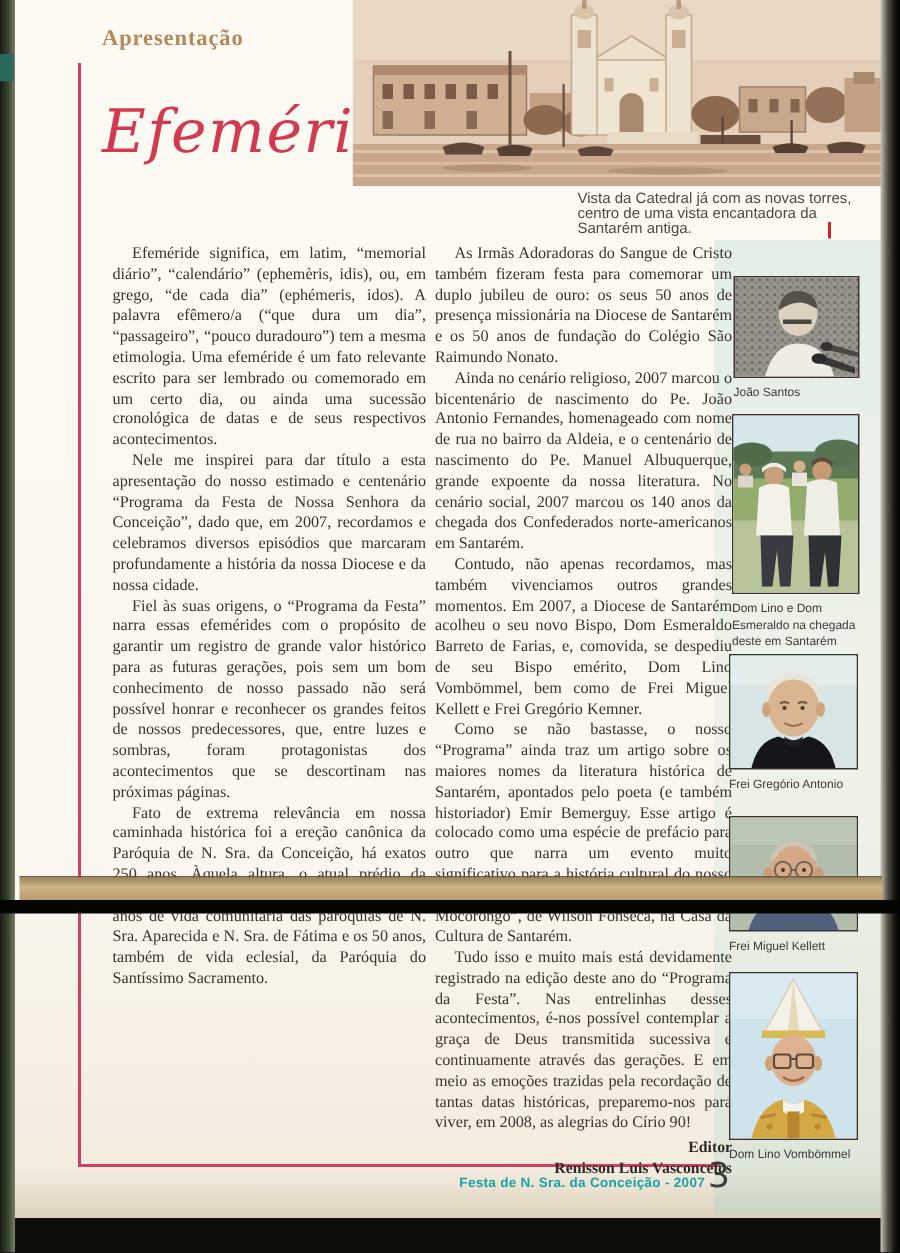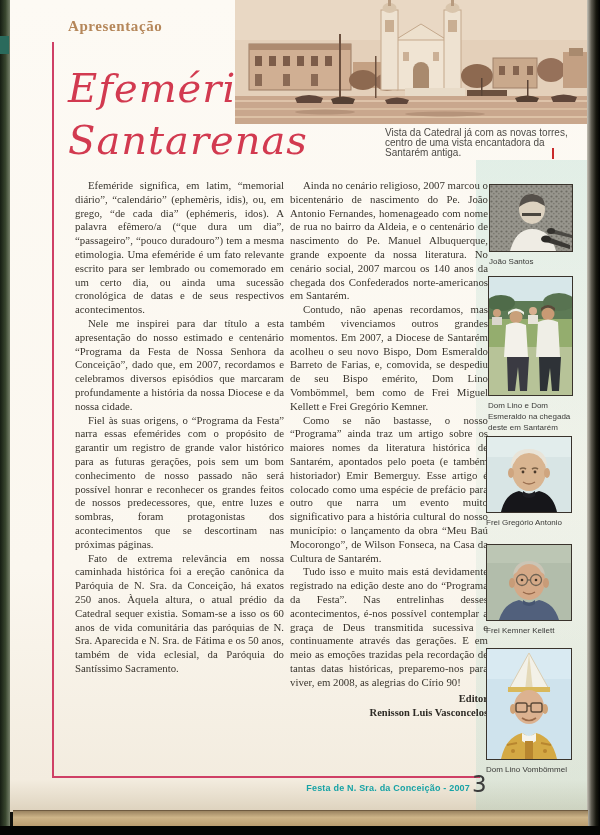--- a/index.html
+++ b/index.html
@@ -3,7 +3,7 @@
 <meta charset="utf-8">
 <style>
   html,body{margin:0;padding:0;background:#0d0d0a;width:600px;height:835px;overflow:hidden;}
-  .scan{position:relative;width:600px;height:835px;background:#11110d;font-family:"Liberation Serif",serif;}
+  .scan{position:relative;width:600px;height:609px;background:#11110d;font-family:"Liberation Serif",serif;}
   .edge-left{position:absolute;left:0;top:0;width:10px;height:835px;
     background:linear-gradient(90deg,#161d13,#39462f 55%,#76806a);z-index:5;}
   .edge-left-notch{position:absolute;left:0;top:36px;width:9px;height:18px;background:#2a6a5c;z-index:6;}

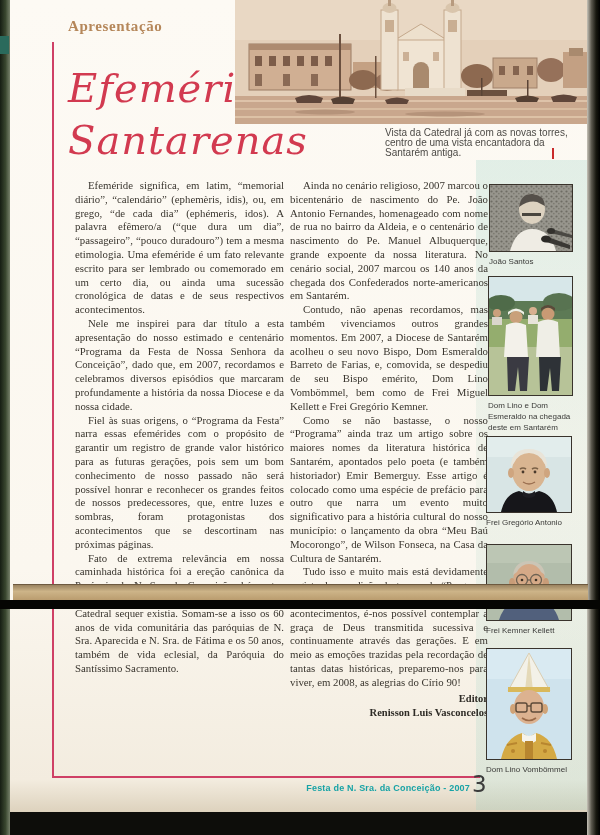--- a/index.html
+++ b/index.html
@@ -72,7 +72,6 @@
 
     <h1 class="title">
       <span>Efemérides</span>
-      <span>Santarenas</span>
     </h1>
 
     <div class="hero">

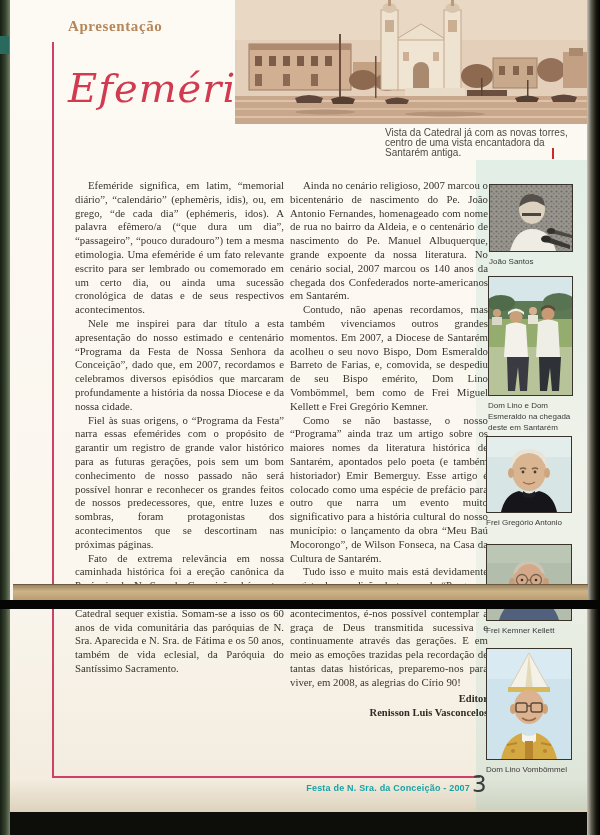--- a/index.html
+++ b/index.html
@@ -33,7 +33,7 @@
     font-family:"Liberation Sans",sans-serif;font-size:10px;line-height:10px;color:#4c4a46;}
   .red-tick{position:absolute;left:542px;top:148px;width:2px;height:11px;background:#c92b2b;}
 
-  .col{position:absolute;top:179px;font-size:10.8px;line-height:13.8px;color:#39352e;
+  .col{position:absolute;top:163px;font-size:10.8px;line-height:13.8px;color:#39352e;
     text-align:justify;hyphens:auto;-webkit-hyphens:auto;}
   .col p{margin:0;text-indent:13px;}
   .col1{left:65px;width:209px;}

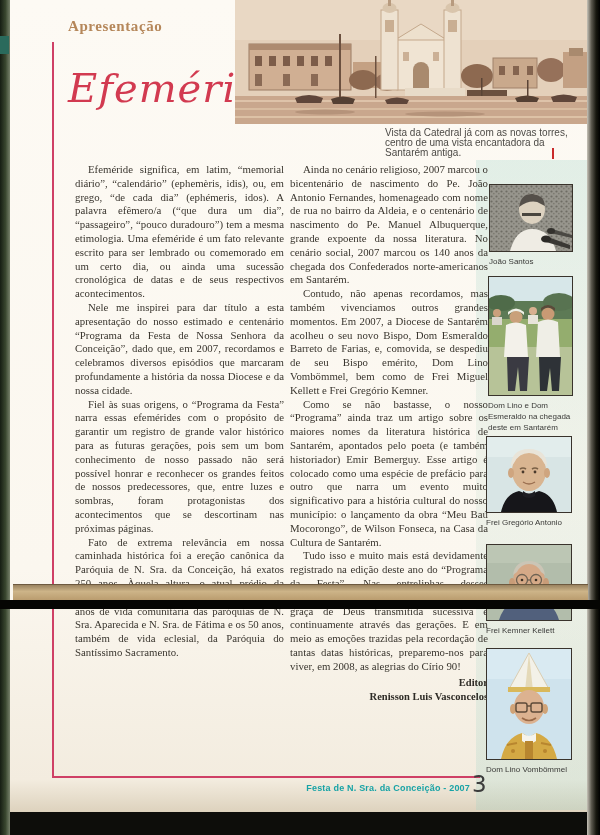--- a/index.html
+++ b/index.html
@@ -151,6 +151,7 @@
     </div>
 
     <div class="col col2">
+      <p>As Irmãs Adoradoras do Sangue de Cristo também fizeram festa para comemorar um duplo jubileu de ouro: os seus 50 anos de presença missionária na Diocese de Santarém e os 50 anos de fundação do Colégio São Raimundo Nonato.</p>
       <p>Ainda no cenário religioso, 2007 marcou o bicentenário de nascimento do Pe. João Antonio Fernandes, homenageado com nome de rua no bairro da Aldeia, e o centenário de nascimento do Pe. Manuel Albuquerque, grande expoente da nossa literatura. No cenário social, 2007 marcou os 140 anos da chegada dos Confederados norte-americanos em Santarém.</p>
       <p>Contudo, não apenas recordamos, mas também vivenciamos outros grandes momentos. Em 2007, a Diocese de Santarém acolheu o seu novo Bispo, Dom Esmeraldo Barreto de Farias, e, comovida, se despediu de seu Bispo emérito, Dom Lino Vombömmel, bem como de Frei Miguel Kellett e Frei Gregório Kemner.</p>
       <p>Como se não bastasse, o nosso “Programa” ainda traz um artigo sobre os maiores nomes da literatura histórica de Santarém, apontados pelo poeta (e também historiador) Emir Bemerguy. Esse artigo é colocado como uma espécie de prefácio para outro que narra um evento muito significativo para a história cultural do nosso município: o lançamento da obra “Meu Baú Mocorongo”, de Wilson Fonseca, na Casa da Cultura de Santarém.</p>

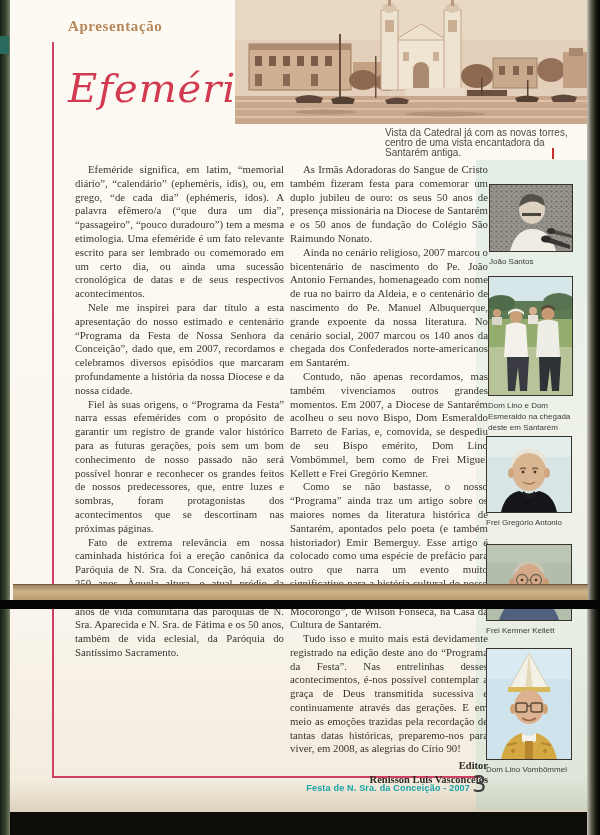--- a/index.html
+++ b/index.html
@@ -245,7 +245,7 @@
         <path d="M12,75 q5,-17 20,-20 l10,4 l10,-4 q15,3 20,20 Z" fill="#51607c"></path>
         <path d="M36,55 q6,5 12,0 l0,4 q-6,4 -12,0 Z" fill="#465571"></path>
       </svg>
-      <figcaption>Frei Kemner Kellett</figcaption>
+      <figcaption>Frei Miguel Kellett</figcaption>
     </figure>
 
     <figure class="sfig f5">

